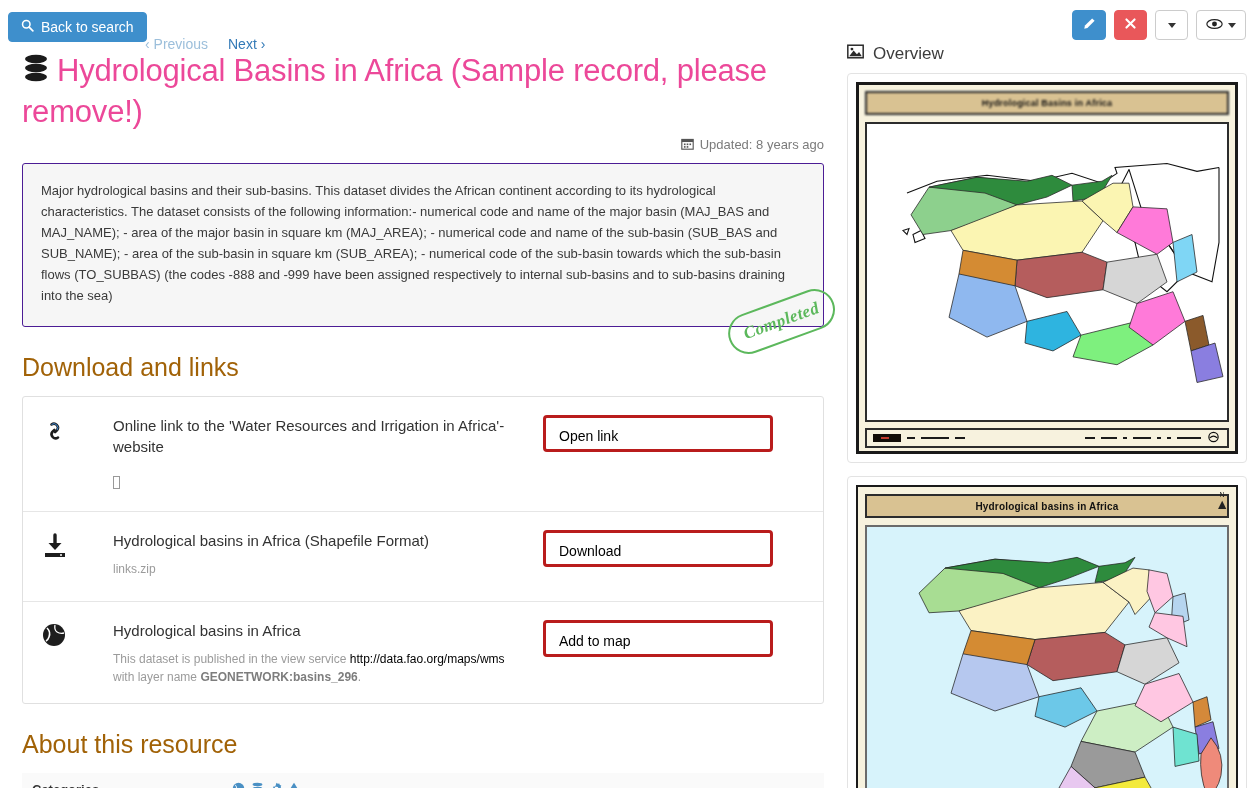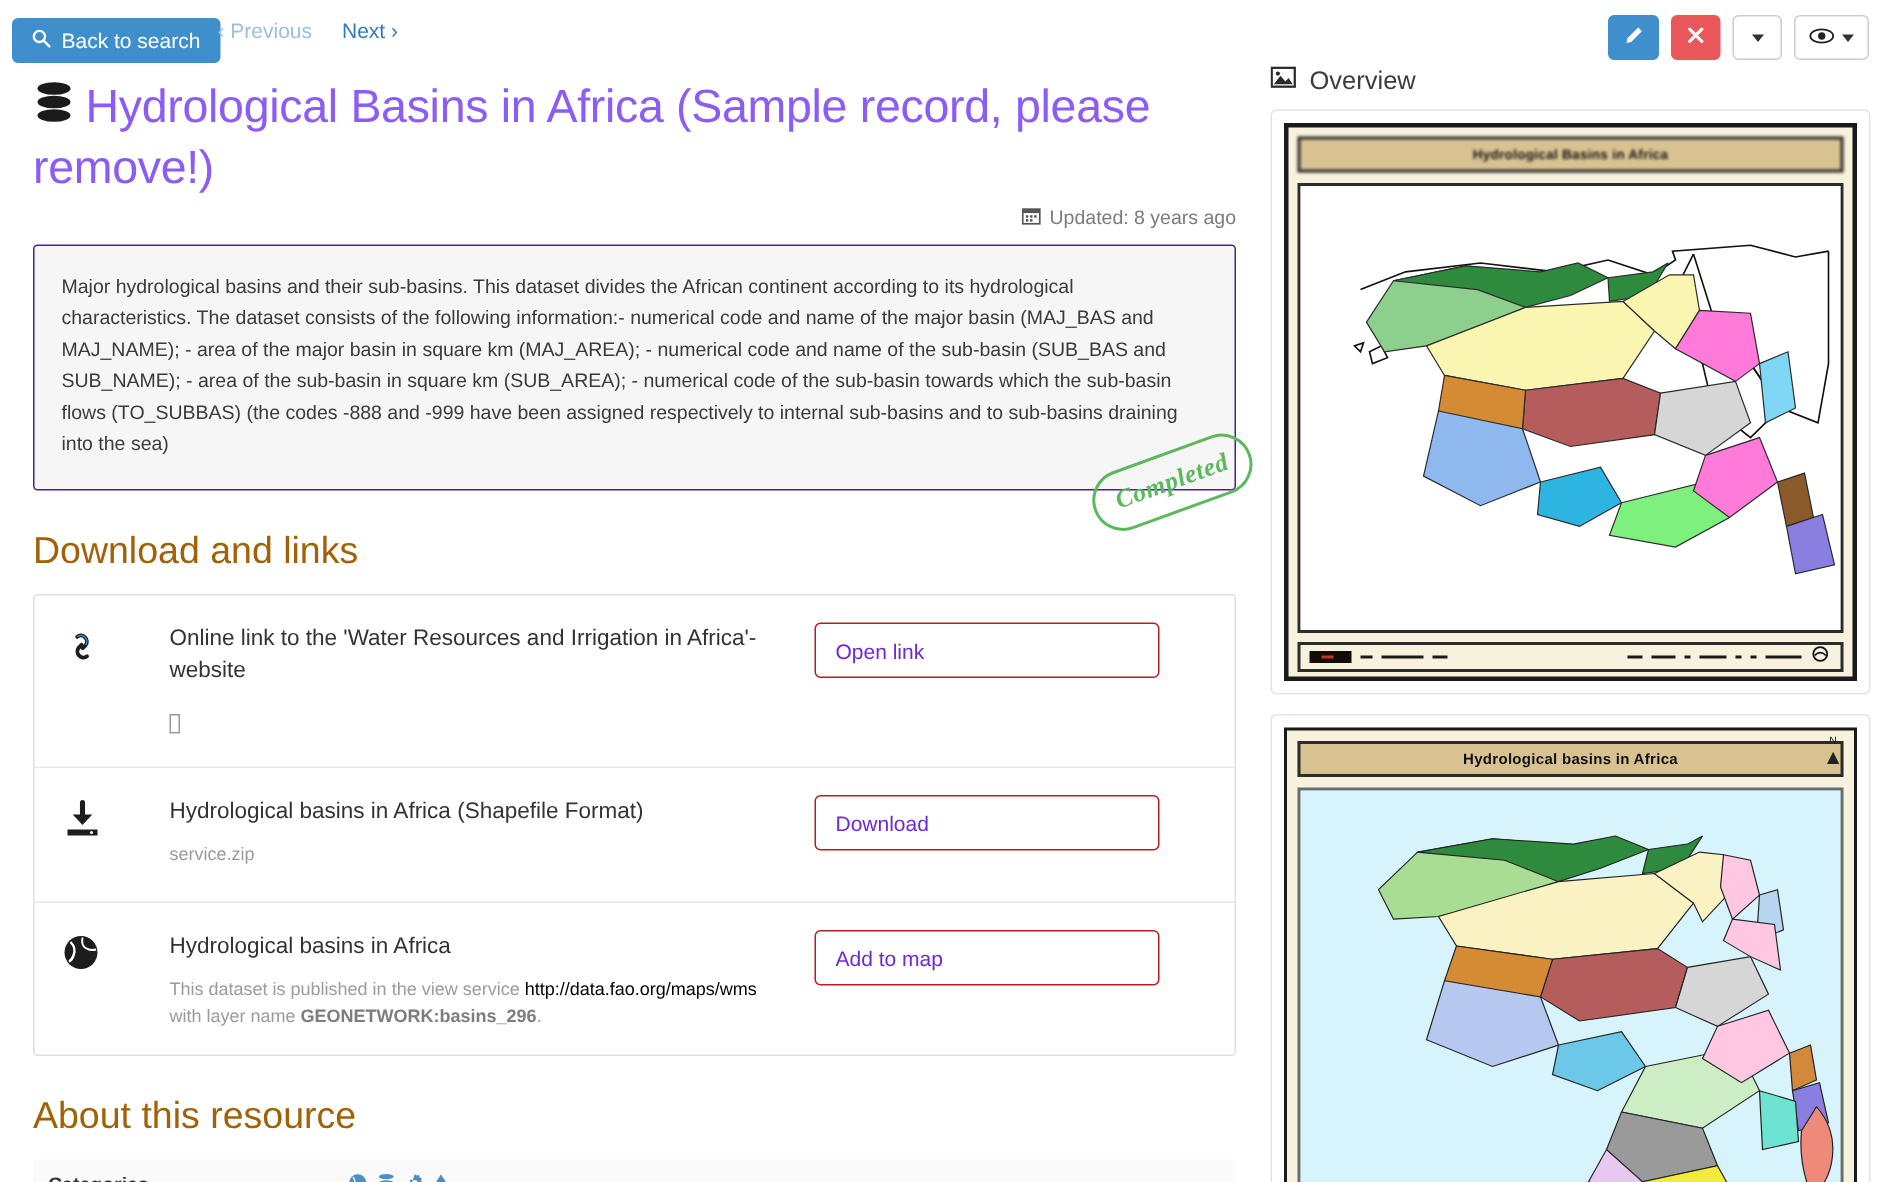--- a/index.html
+++ b/index.html
@@ -24,7 +24,7 @@
   }
   .btn-back .lbl { font-size: 14px; }
   .nav-link {
-    position: absolute; top: 12px;
+    position: absolute; top: 36px;
     color: #337ab7; font-size: 14px; text-decoration: none; cursor: pointer;
     white-space: nowrap;
   }

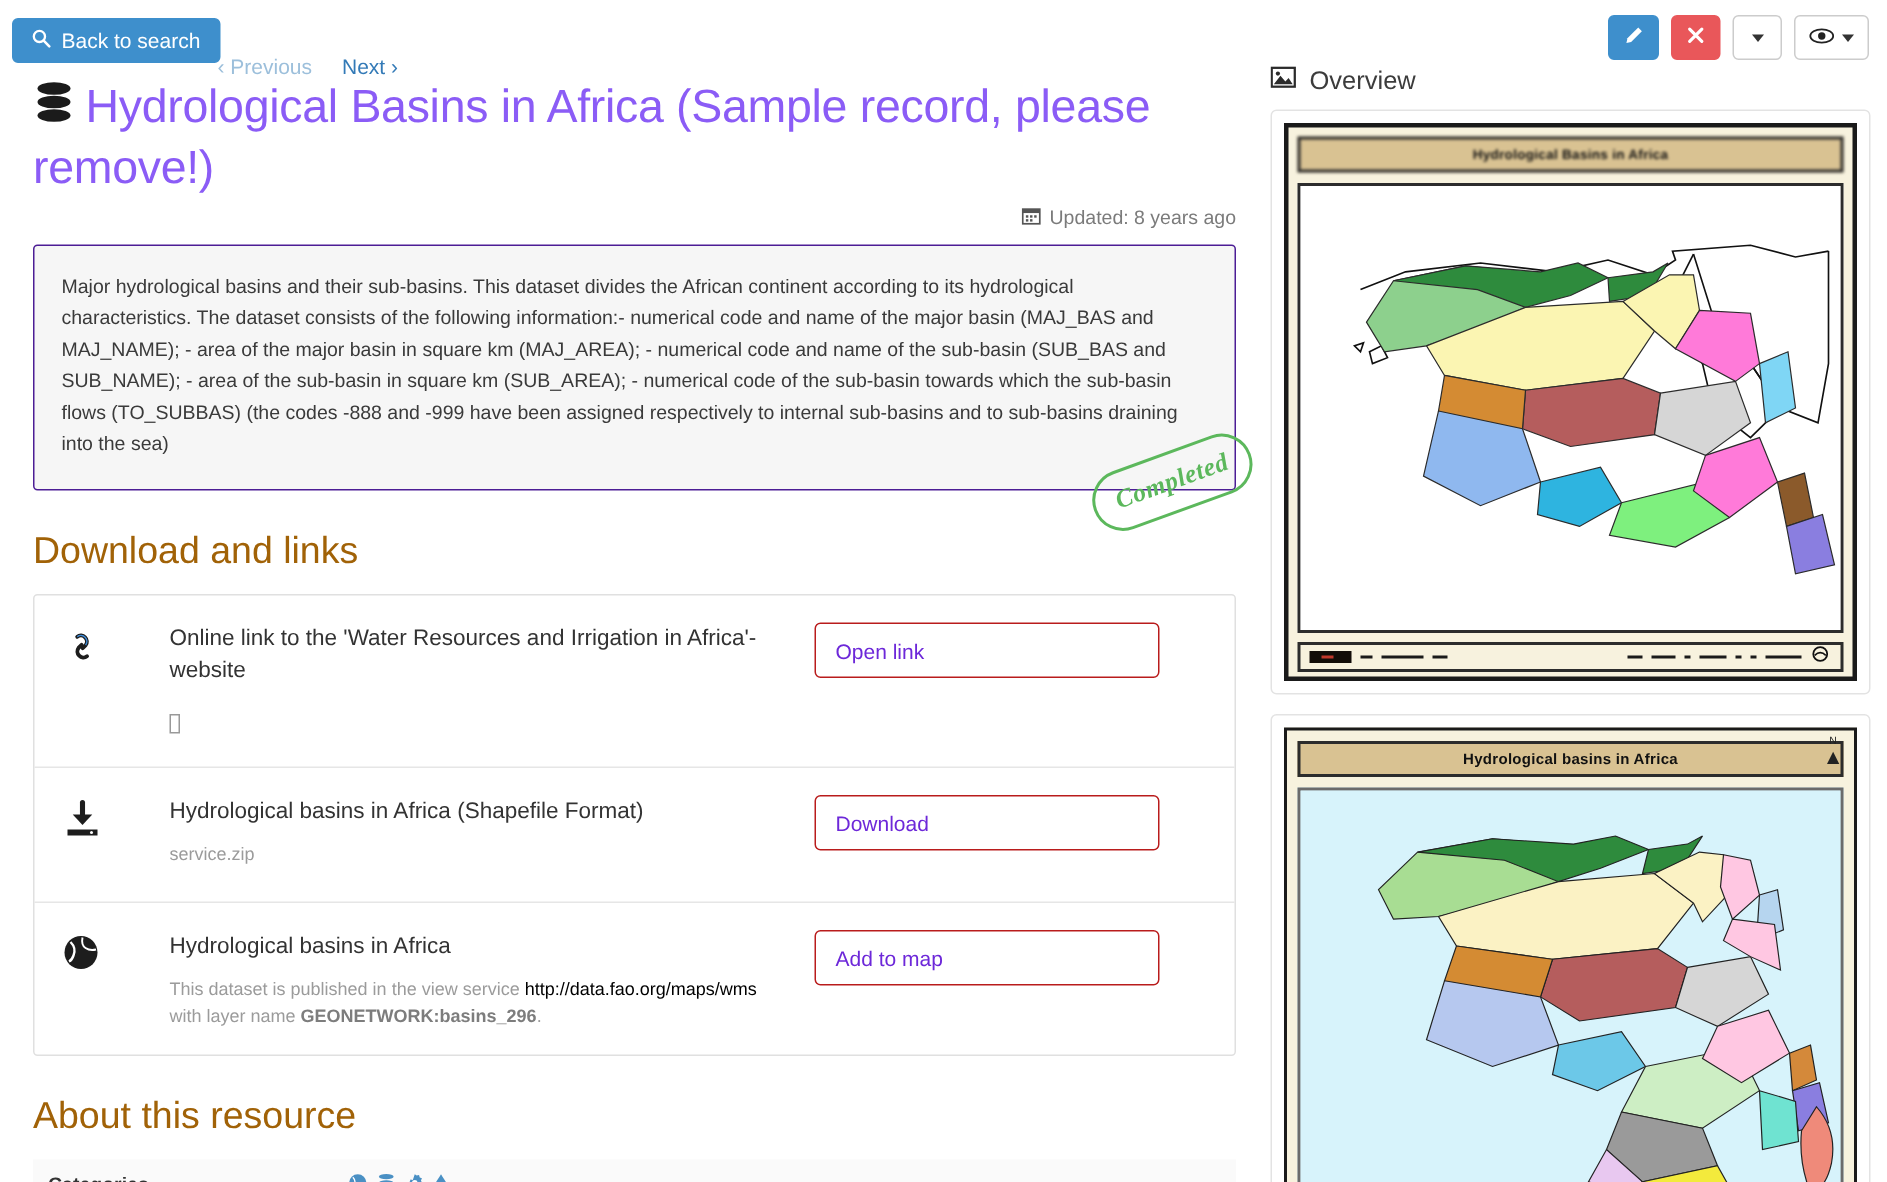--- a/index.html
+++ b/index.html
@@ -49,7 +49,7 @@
   
   .left { position: absolute; left: 22px; top: 52px; width: 802px; }
   .rec-title {
-    font-size: 31px; font-weight: 400; color: #8b5cf6;
+    font-size: 31px; font-weight: 400; color: #ec4899;
     line-height: 1.22; margin: 0; letter-spacing: -0.2px;
   }
   .db-icon { display: inline-block; vertical-align: -3px; margin-right: 7px; }

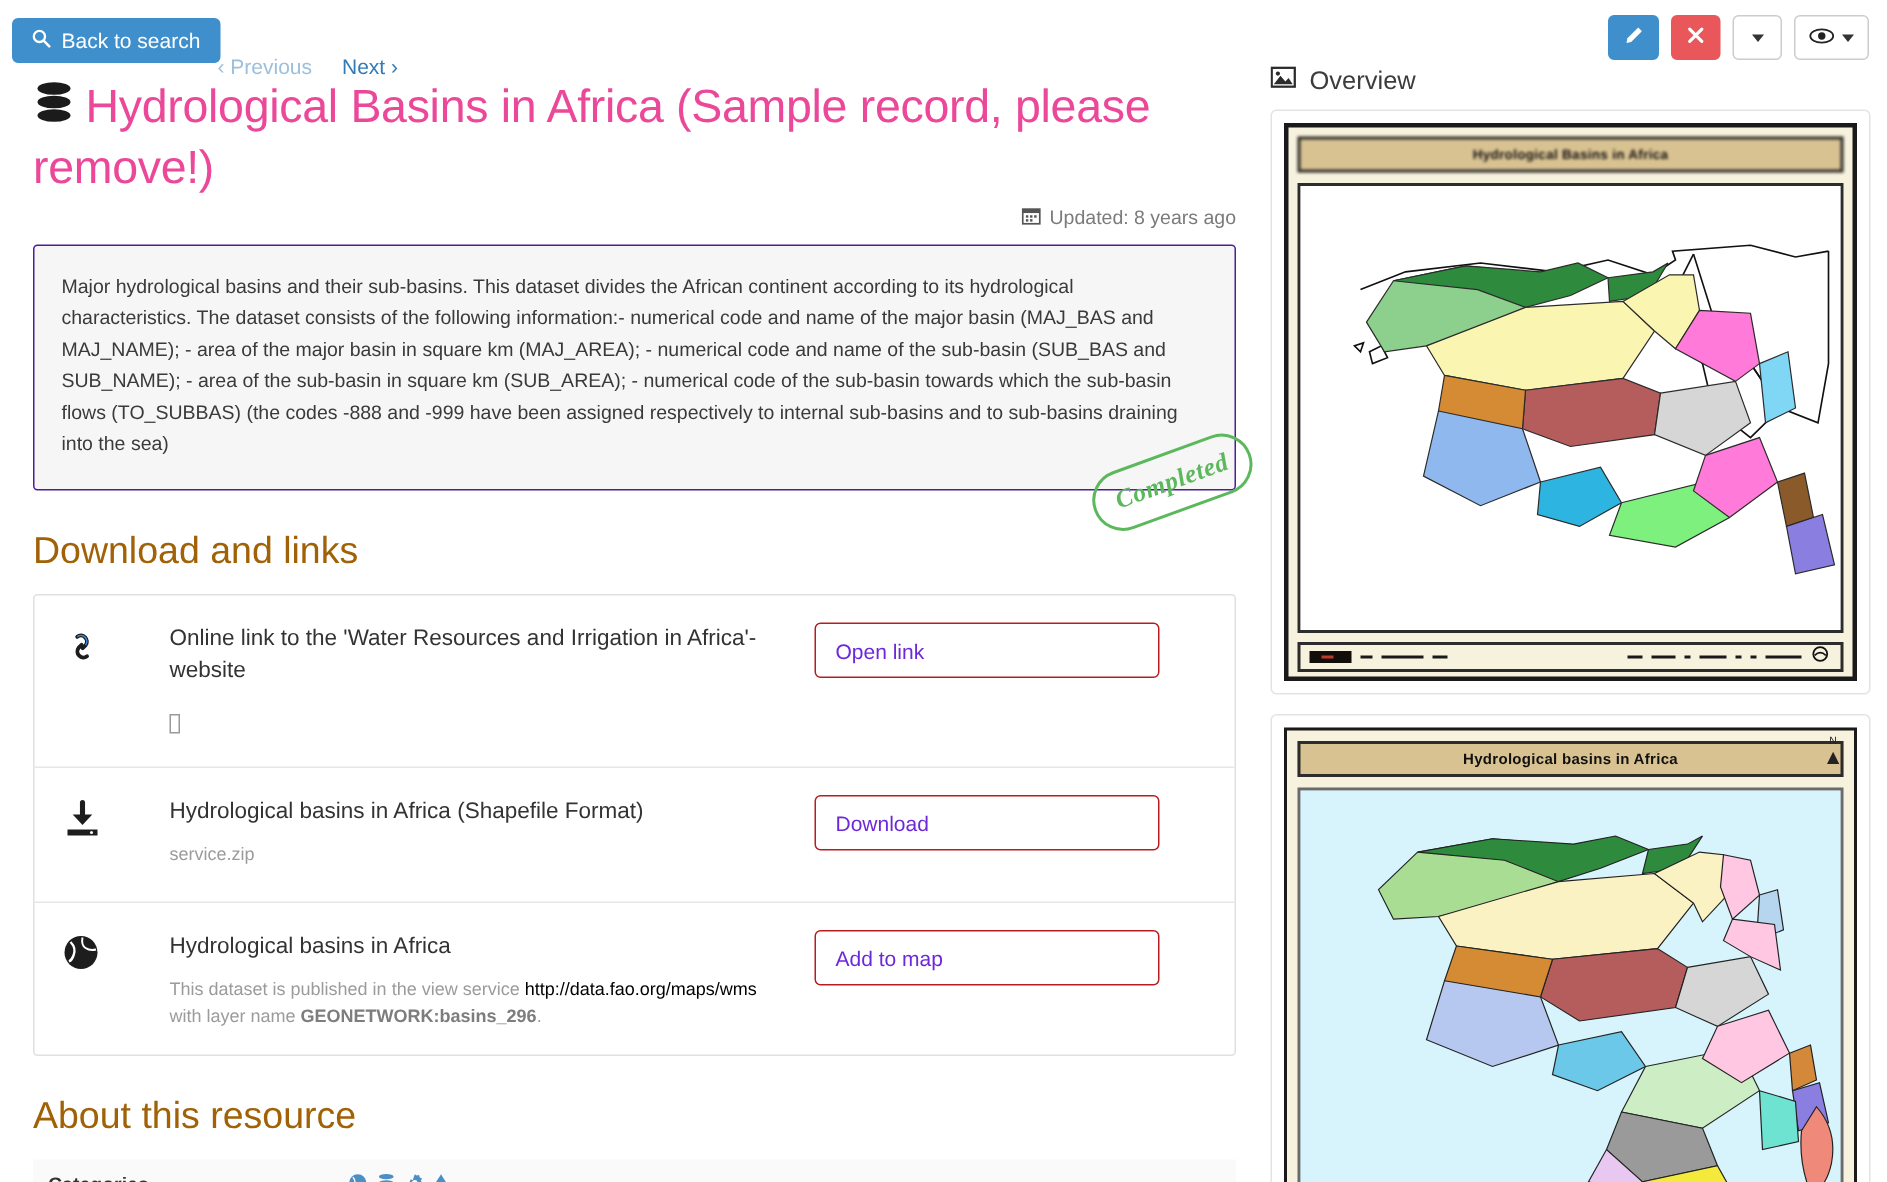--- a/index.html
+++ b/index.html
@@ -102,8 +102,8 @@
   .dl-act { flex: 0 0 230px; padding-top: 2px; }
   .btn-out {
     display: block; width: 230px; height: 37px; line-height: 35px;
-    border: 1px solid #b91c1c; border-radius: 4px; background: #fff;
-    color: #6d28d9; font-size: 14px; padding-left: 13px; cursor: pointer;
+    border: 3px solid #b91c1c; border-radius: 4px; background: #fff;
+    color: #000000; font-size: 14px; padding-left: 13px; cursor: pointer;
     text-align: left;
   }
 

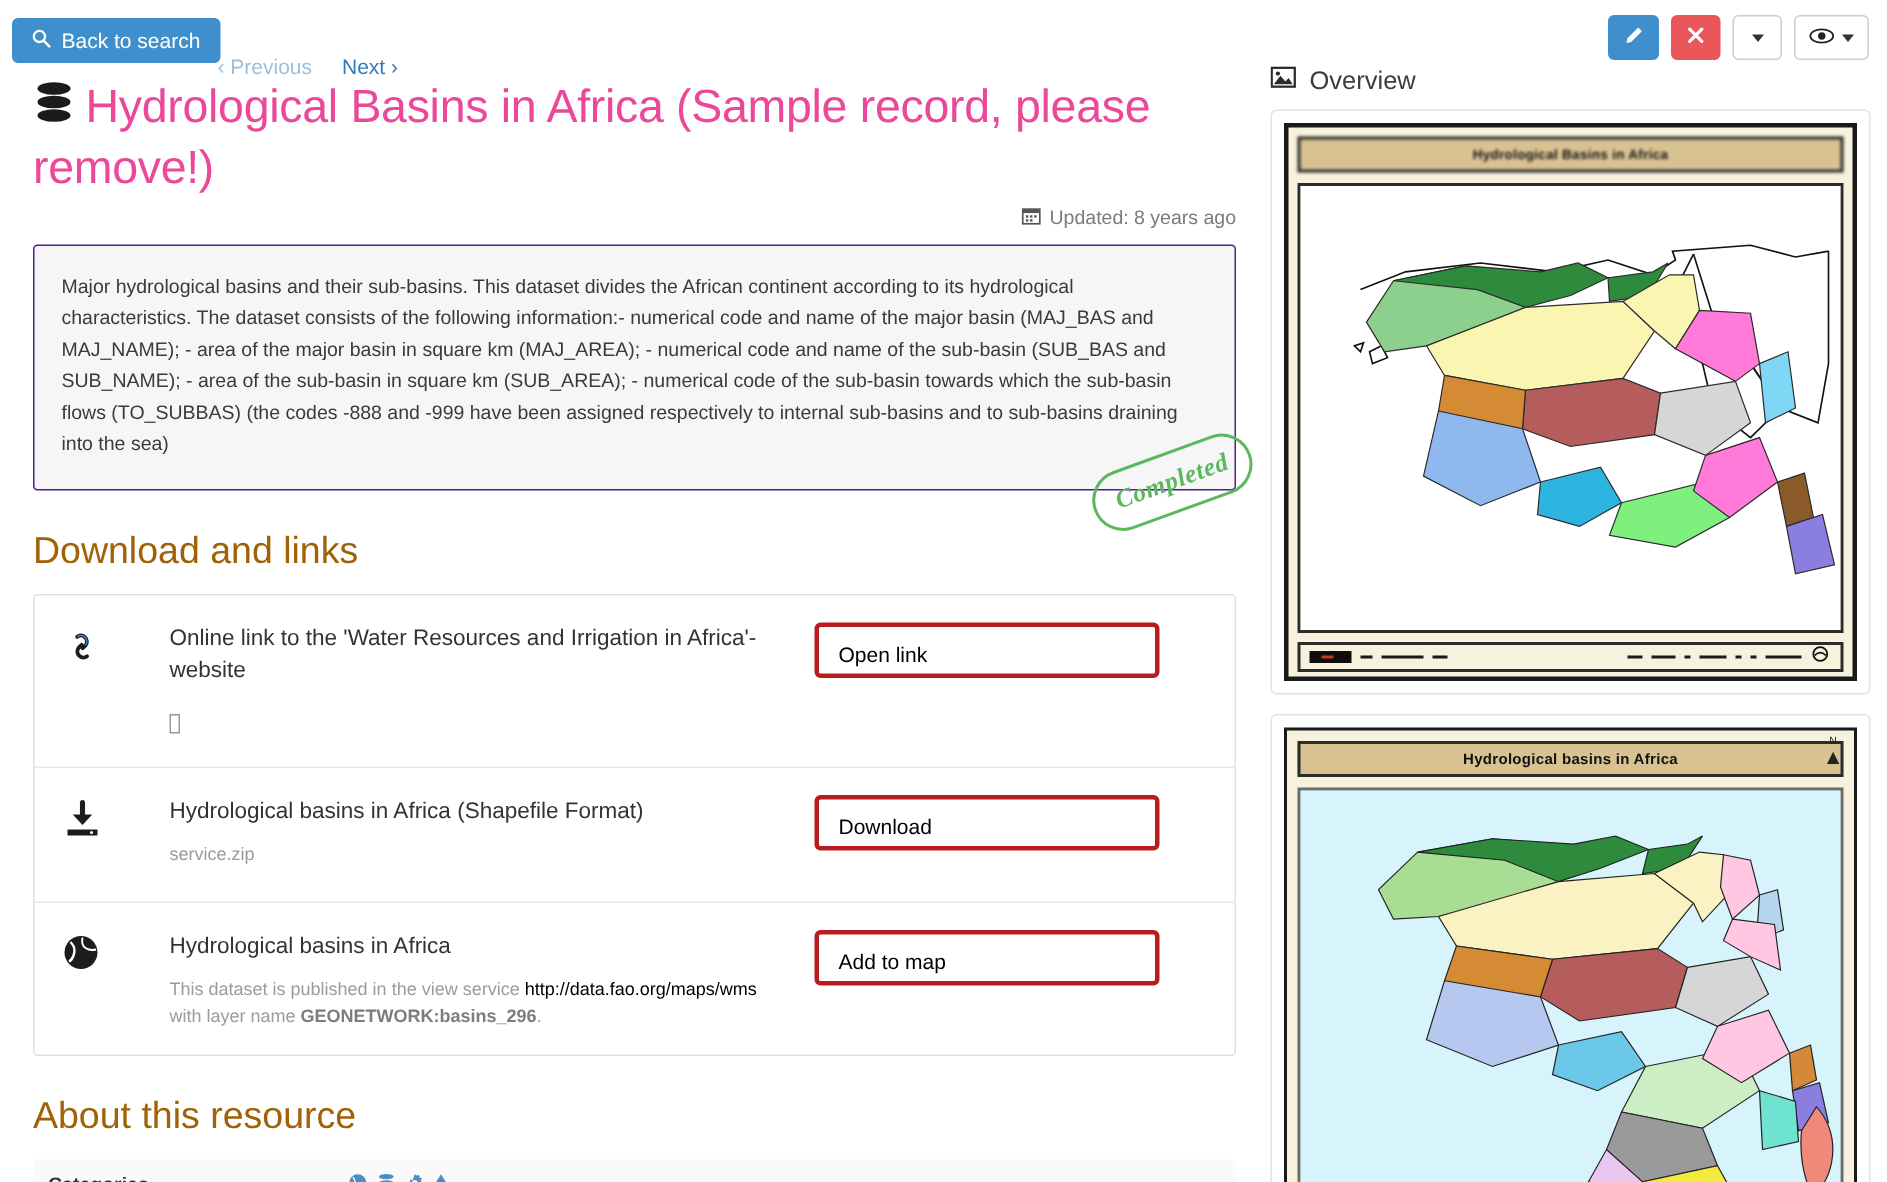--- a/index.html
+++ b/index.html
@@ -281,7 +281,7 @@
         </div>
         <div class="dl-mid">
           <div class="dl-title">Hydrological basins in Africa (Shapefile Format)</div>
-          <div class="dl-sub">service.zip</div>
+          <div class="dl-sub">links.zip</div>
         </div>
         <div class="dl-act">
           <button class="btn-out">Download</button>

